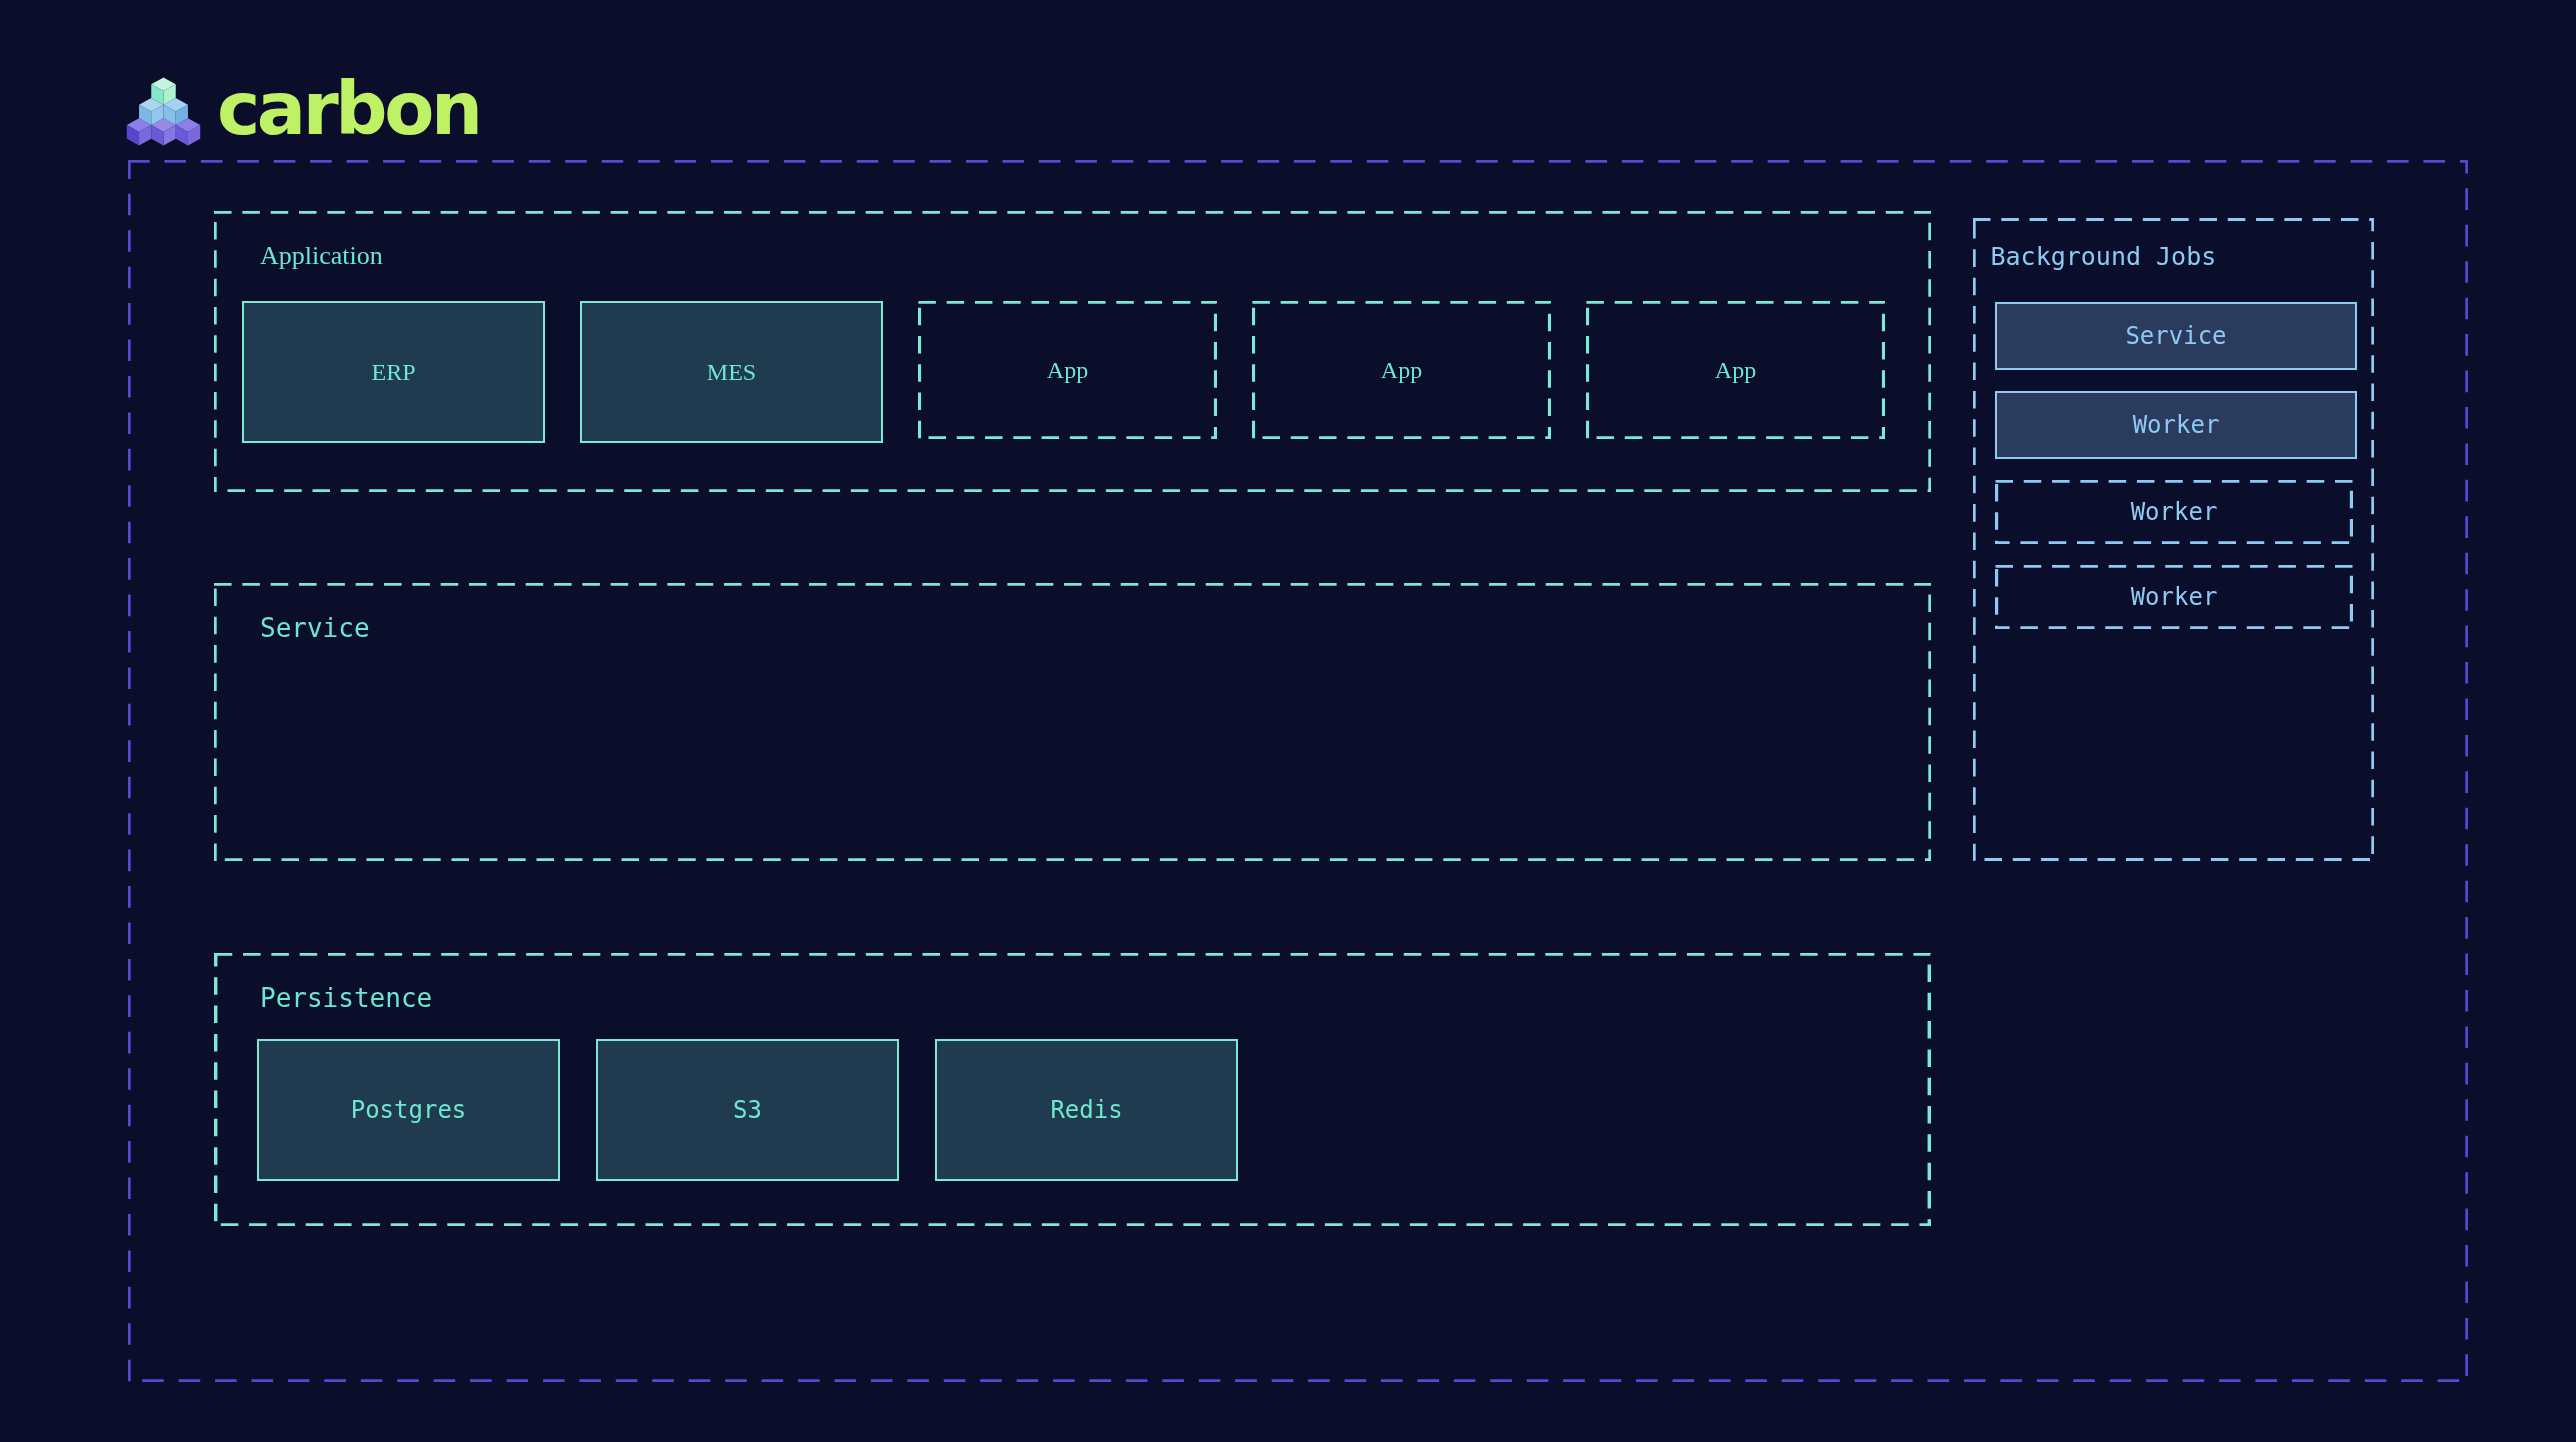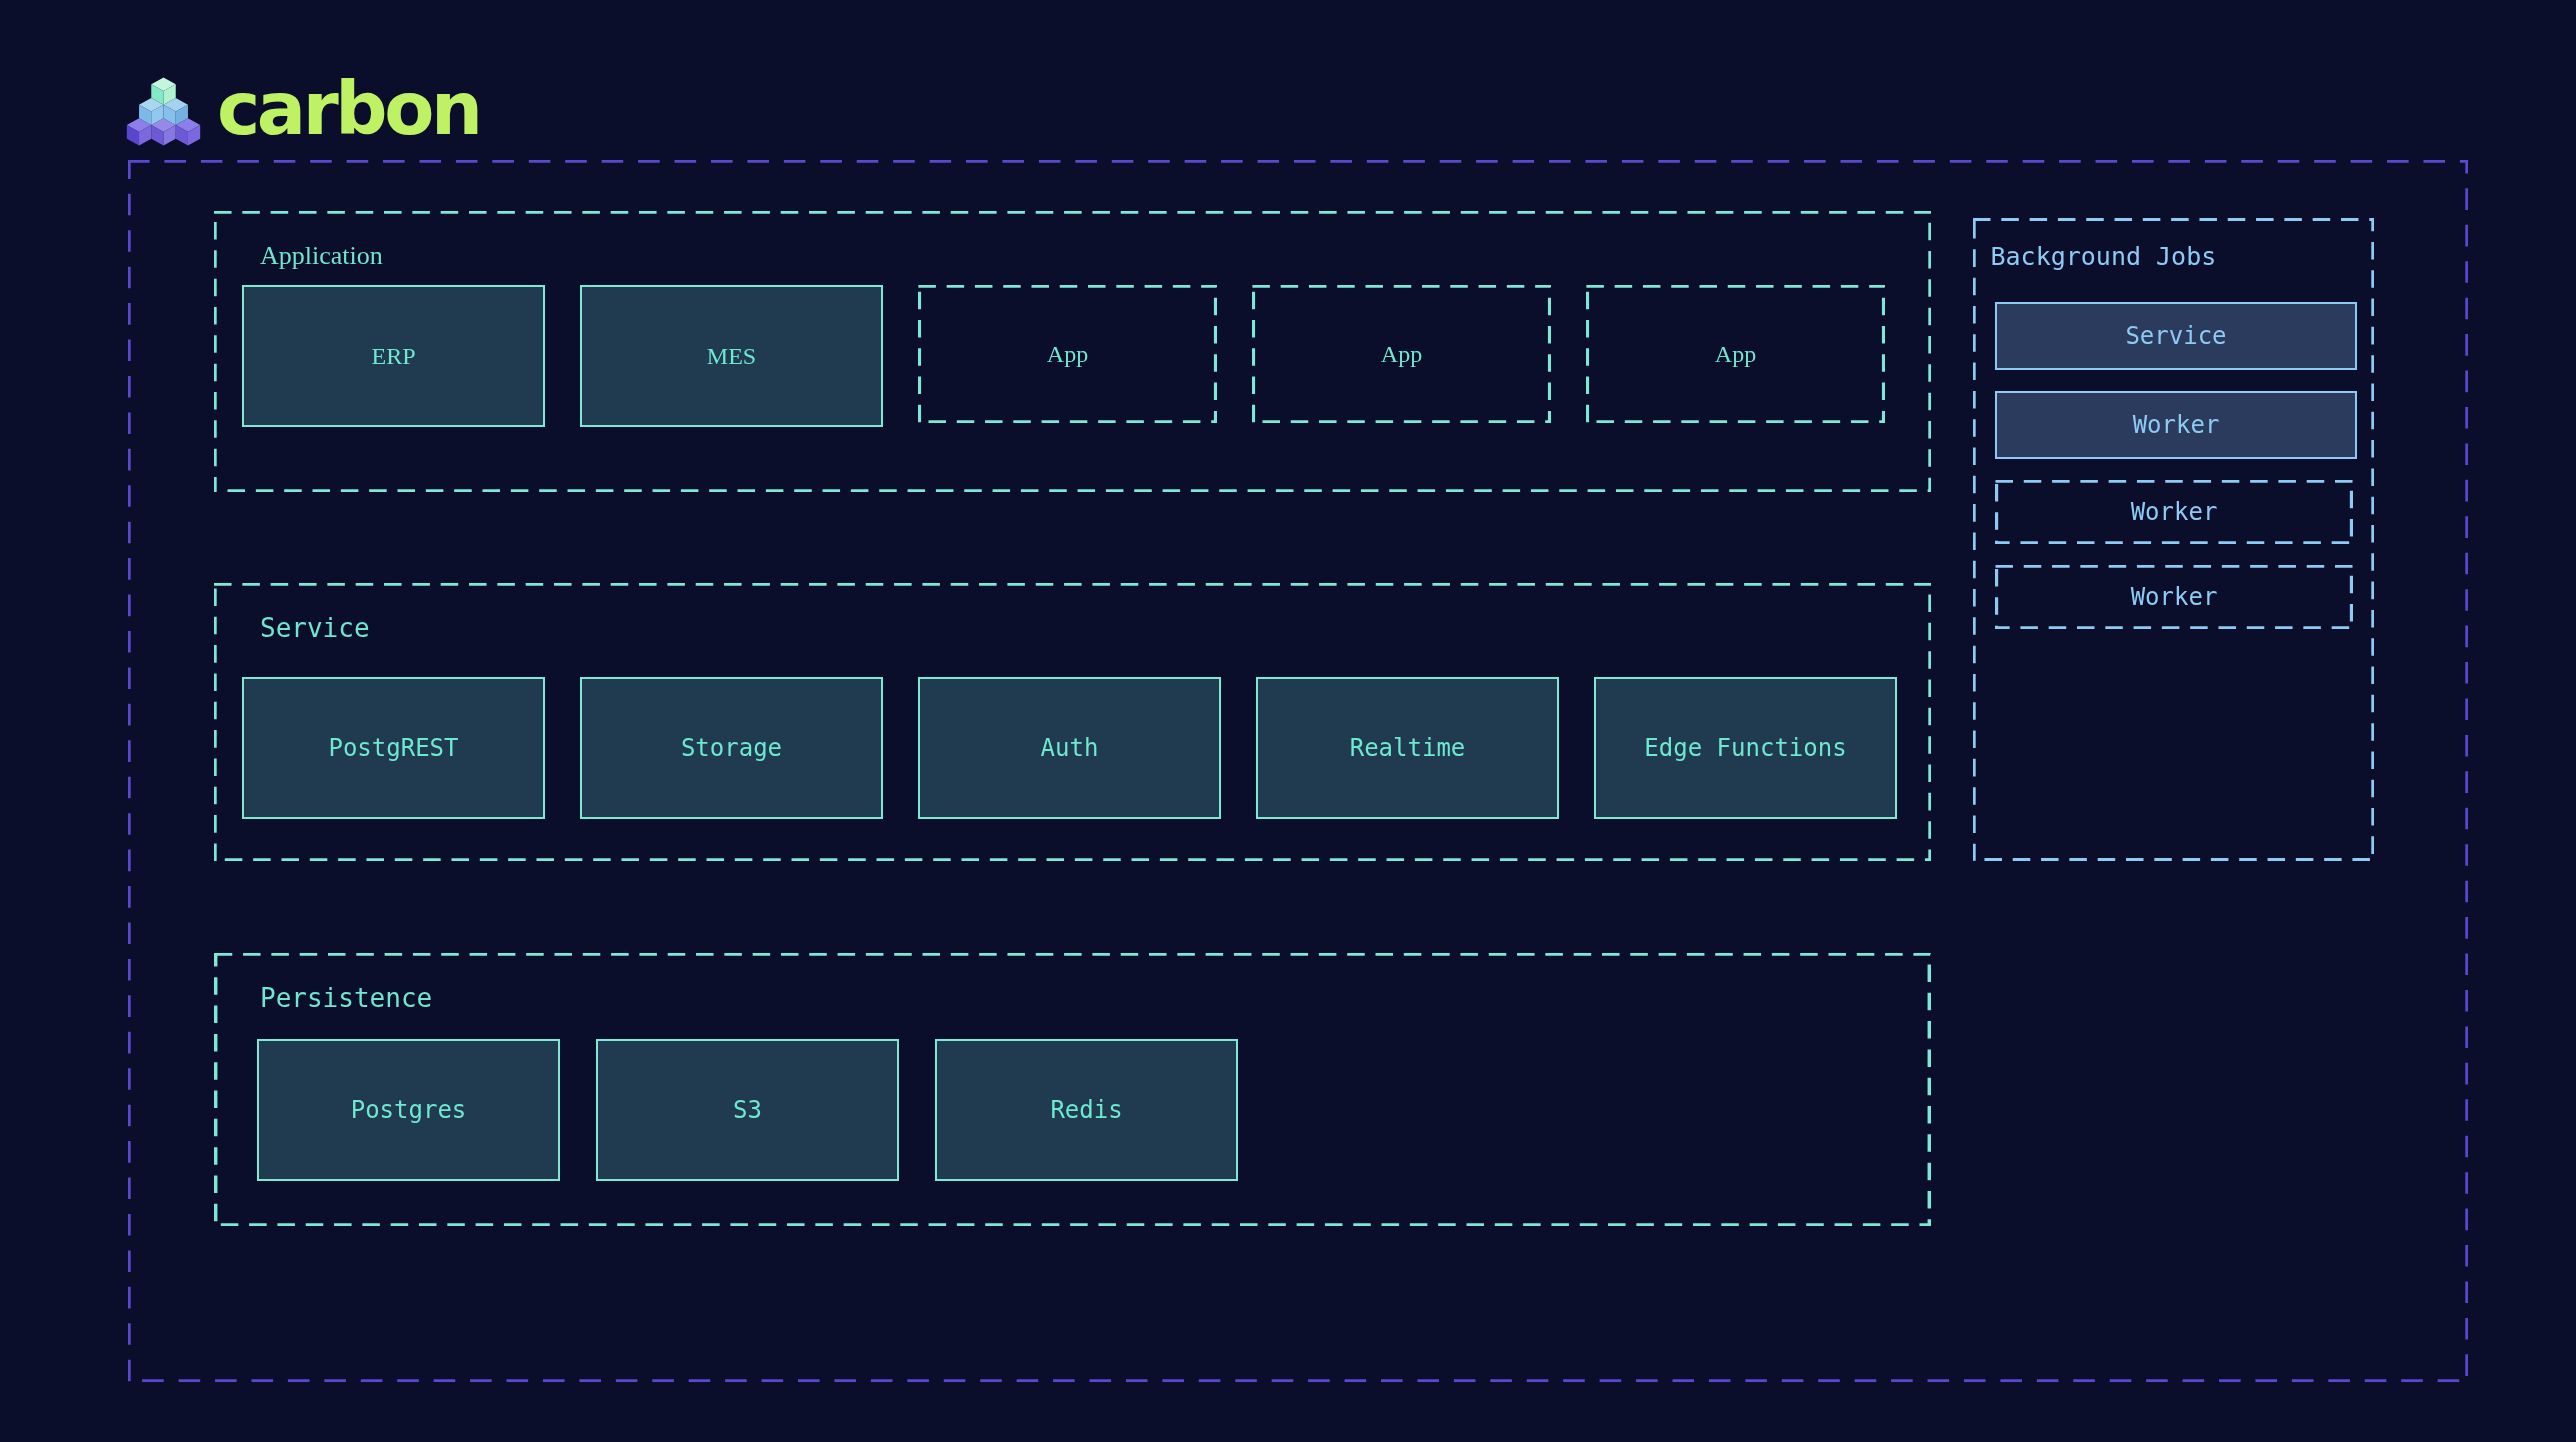--- a/index.html
+++ b/index.html
@@ -38,7 +38,7 @@
   .service     { left: 86px; top: 423px; width: 1717px; height: 278px; }
   .persistence { left: 86px; top: 793px; width: 1717px; height: 273px; }
 
-  .row { position: absolute; left: 28px; top: 74px; display: flex; gap: 35px; }
+  .row { position: absolute; left: 28px; top: 90px; display: flex; gap: 35px; }
   .service .row { top: 94px; }
   .persistence .row { left: 43px; top: 86px; gap: 36px; }
 

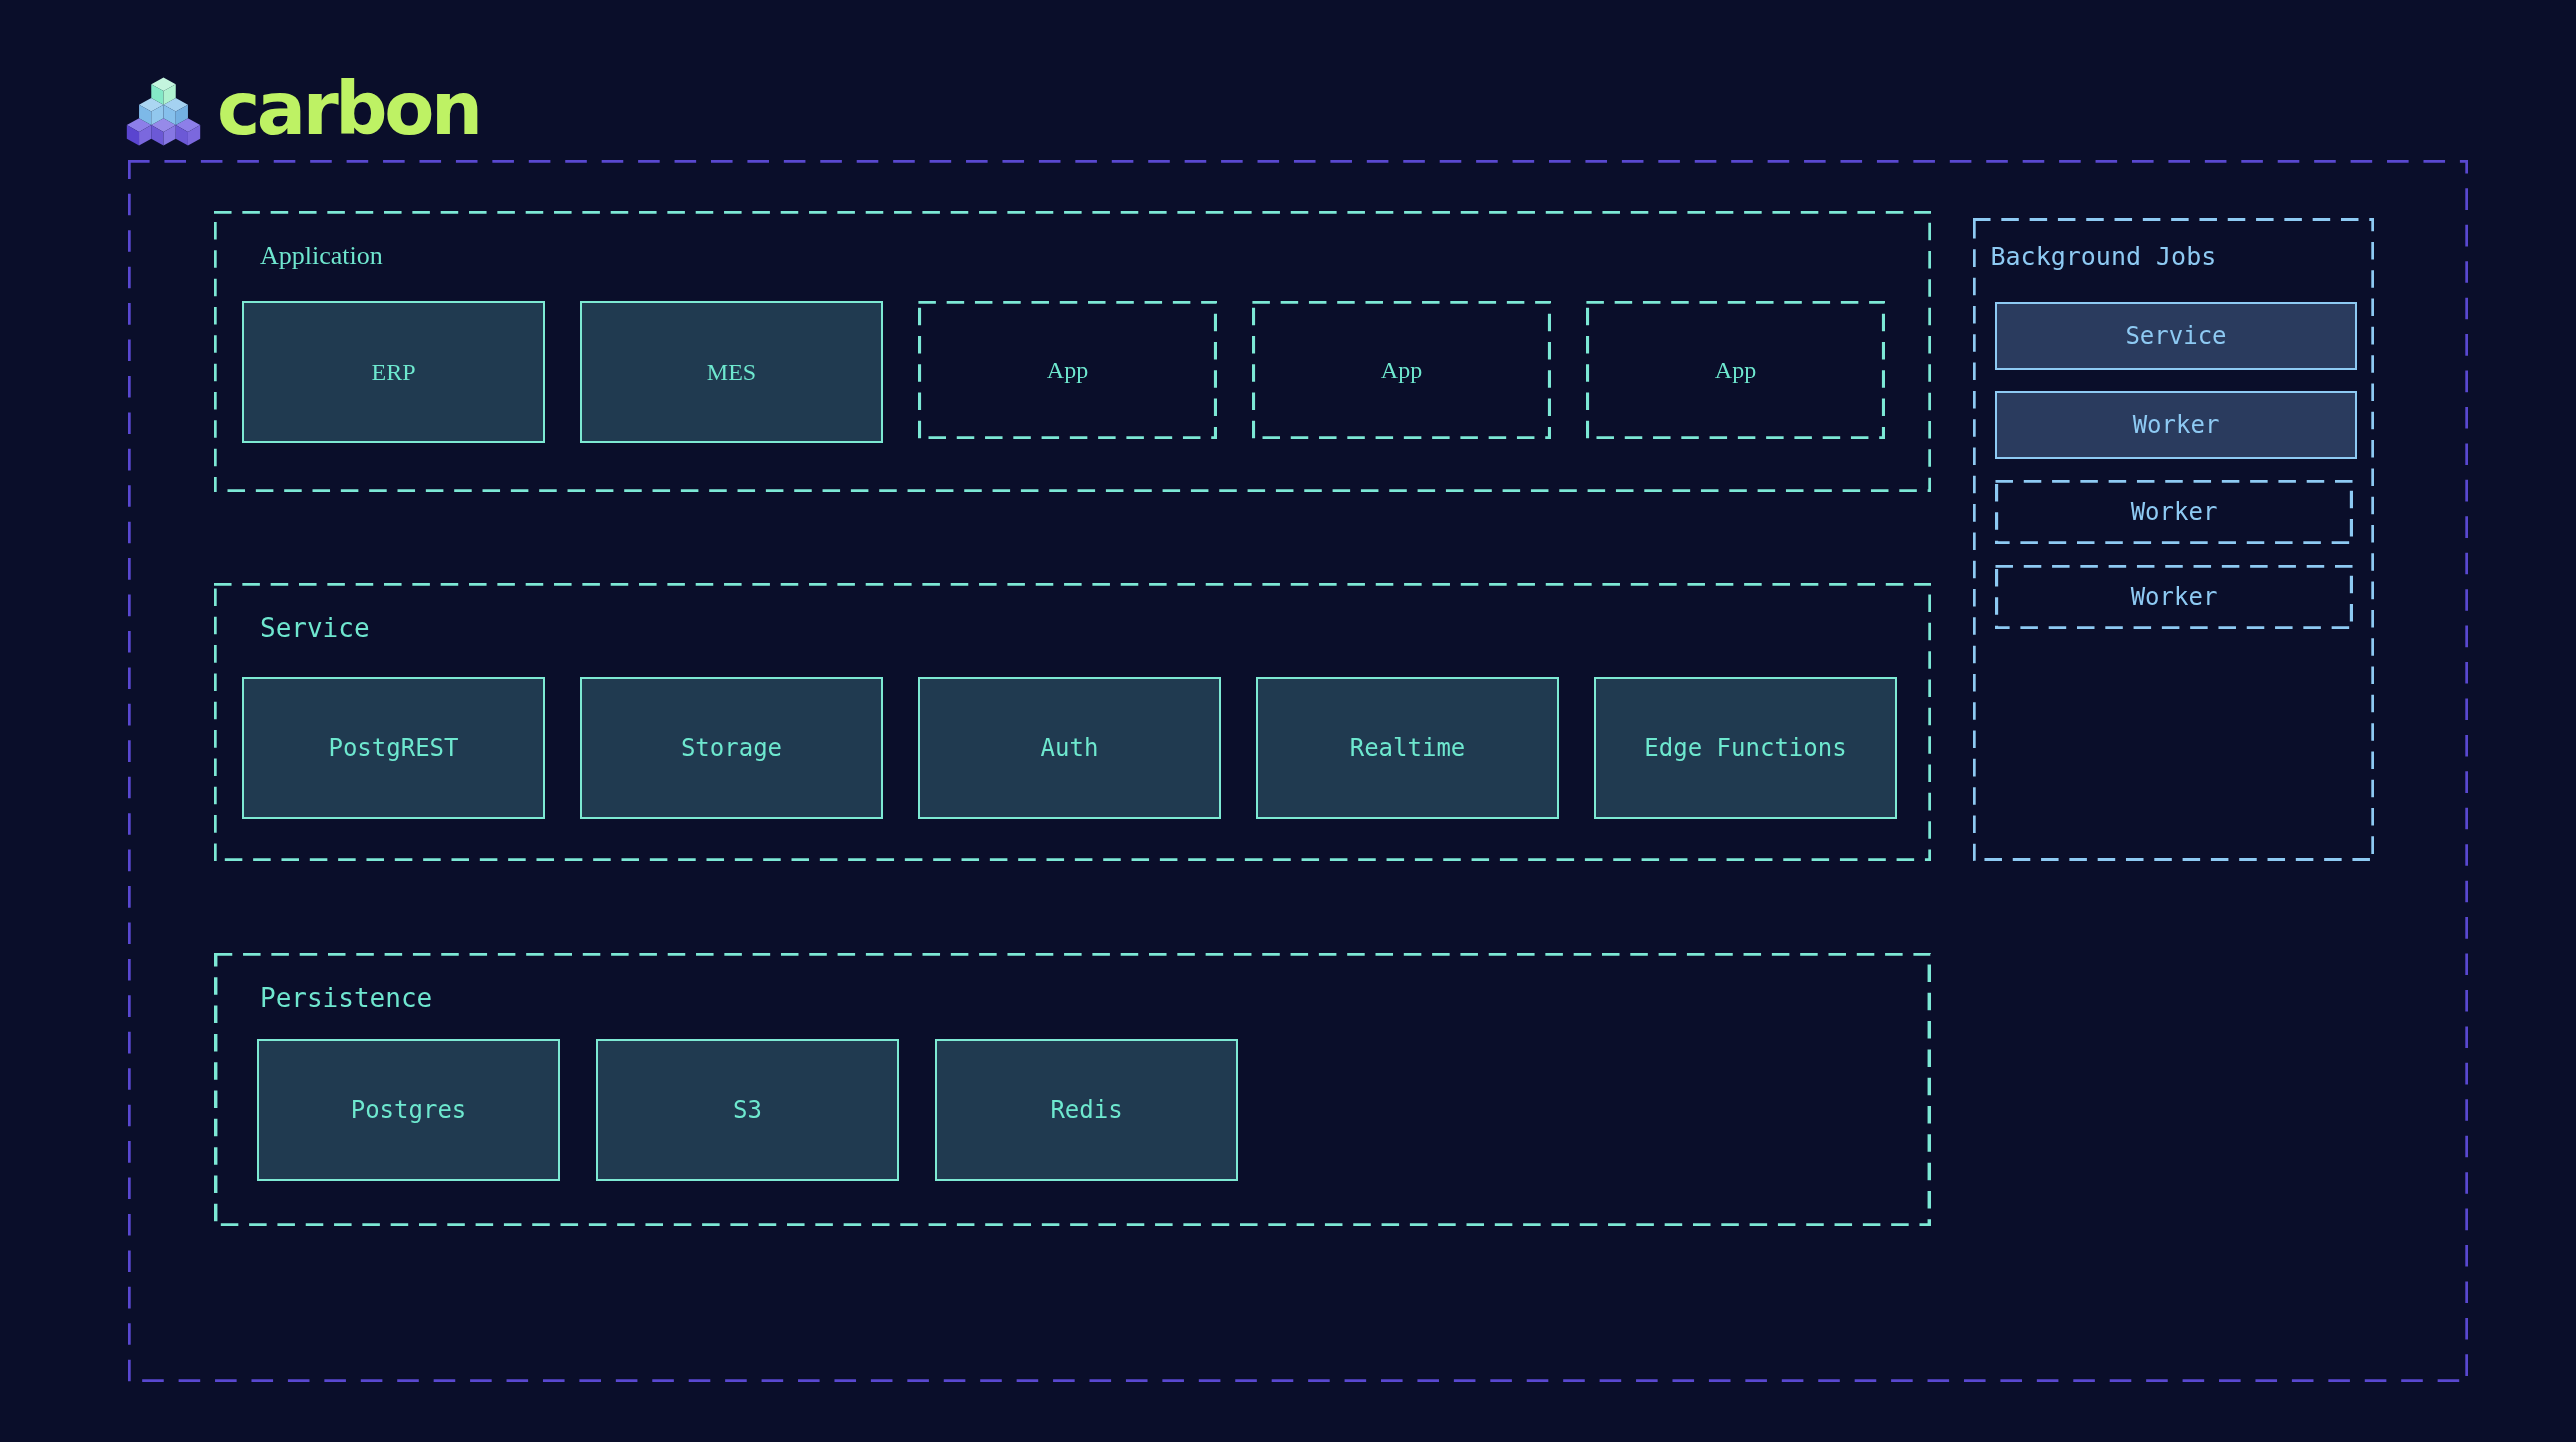--- a/index.html
+++ b/index.html
@@ -148,23 +148,6 @@
         <rect width="100%" height="100%"></rect>
       </svg>
     <div class="group-label">Service</div>
-    <div class="row">
-      <div class="node solid">
-          <span class="lbl">PostgREST</span>
-        </div>
-      <div class="node solid">
-          <span class="lbl">Storage</span>
-        </div>
-      <div class="node solid">
-          <span class="lbl">Auth</span>
-        </div>
-      <div class="node solid">
-          <span class="lbl">Realtime</span>
-        </div>
-      <div class="node solid">
-          <span class="lbl">Edge Functions</span>
-        </div>
-    </div>
   </section>
 
   <section class="group persistence">

